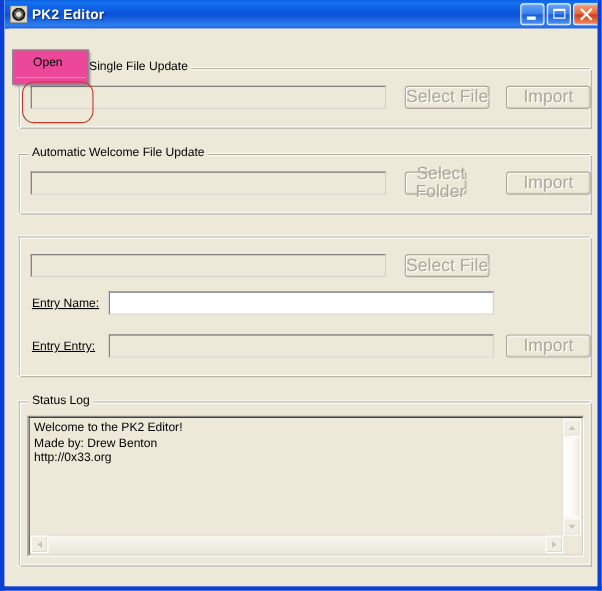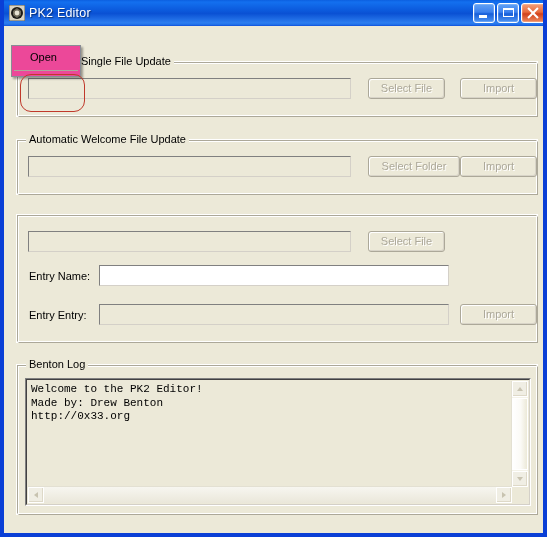--- a/index.html
+++ b/index.html
@@ -59,7 +59,7 @@
   .title-text {
     color: #ffffff;
     font-size: 12.5px;
-    font-weight: normal;
+    font-weight: bold;
     letter-spacing: 0.2px;
     text-shadow: 1px 1px 1px rgba(0,0,0,0.45);
     white-space: nowrap;

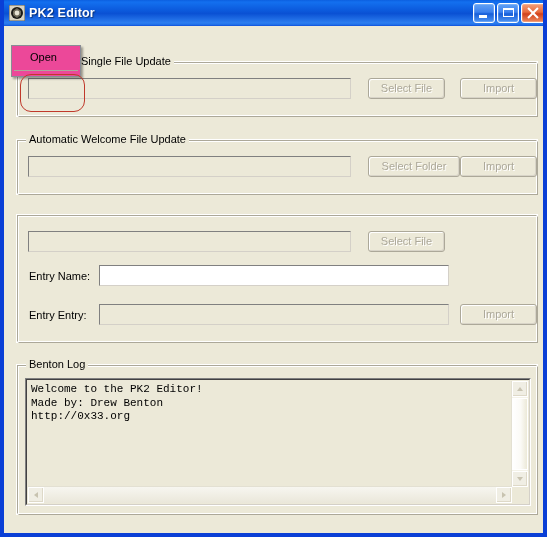--- a/index.html
+++ b/index.html
@@ -256,10 +256,10 @@
     background: #ece9d8;
     border: 1px solid #aca899;
     border-radius: 3px;
-    font-size: 11px;
+    font-size: 16px;
     font-family: "Liberation Sans", sans-serif;
     color: #000000;
-    text-align: left;
+    text-align: right;
     line-height: 1;
     display: flex;
     align-items: center;

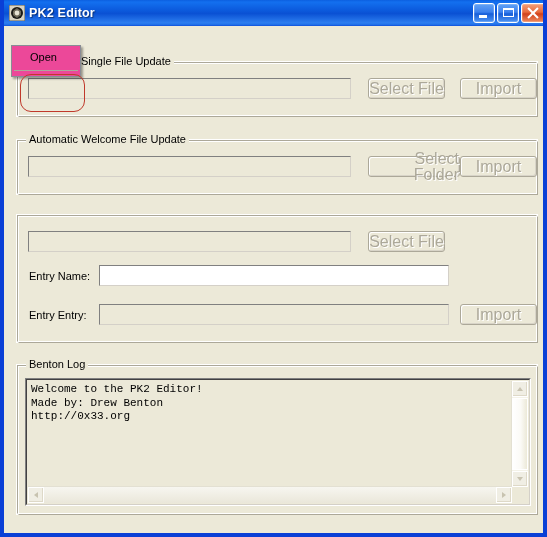--- a/index.html
+++ b/index.html
@@ -405,7 +405,7 @@
       <span class="group-inner"></span>
       <span class="group-title">Automatic Welcome File Update</span>
       <div class="textbox disabled" style="left:11px; top:16px; width:323px; height:21px;"></div>
-      <div class="btn disabled" style="left:351px; top:16px; width:92px; height:21px;">Select Folder</div>
+      <div class="btn disabled" style="left:351px; top:16px; width:56px; height:21px;">Select Folder</div>
       <div class="btn disabled" style="left:443px; top:16px; width:77px; height:21px;">Import</div>
     </div>
 

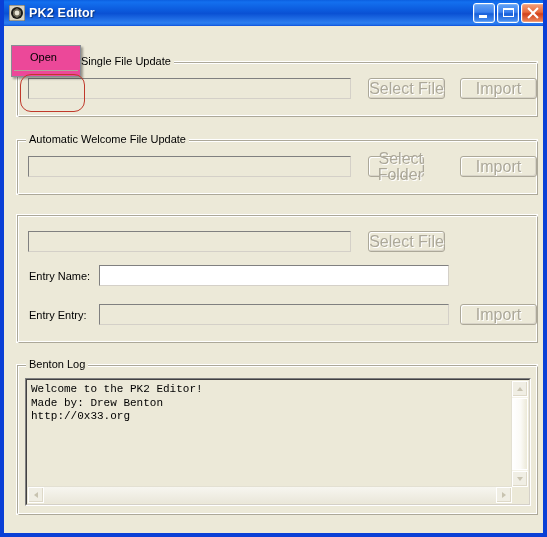--- a/index.html
+++ b/index.html
@@ -278,6 +278,7 @@
     color: #000000;
     line-height: 13px;
     white-space: nowrap;
+    text-decoration: underline;
   }
 
   

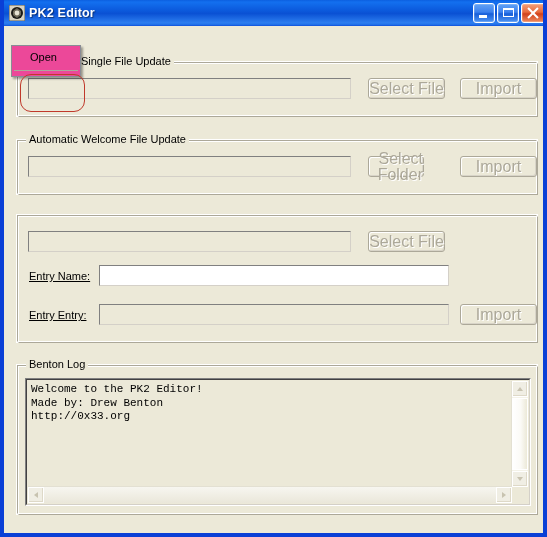--- a/index.html
+++ b/index.html
@@ -428,7 +428,7 @@
     <div class="group" style="left:8px; top:319px; width:522px; height:151px;">
       <span class="group-frame"></span>
       <span class="group-inner"></span>
-      <span class="group-title">Benton Log</span>
+      <span class="group-title">Status Log</span>
 
       <div class="logbox" style="left:8px; top:13px; width:506px; height:128px;">
         <div class="logbox-inner">

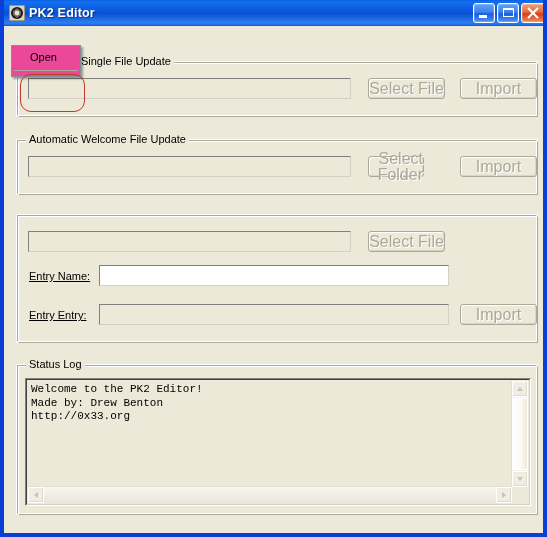--- a/index.html
+++ b/index.html
@@ -305,7 +305,6 @@
     color: #000000;
     line-height: 13.5px;
     white-space: pre;
-    font-family: Liberation Mono, monospace;
   }
 
   .vscroll {

